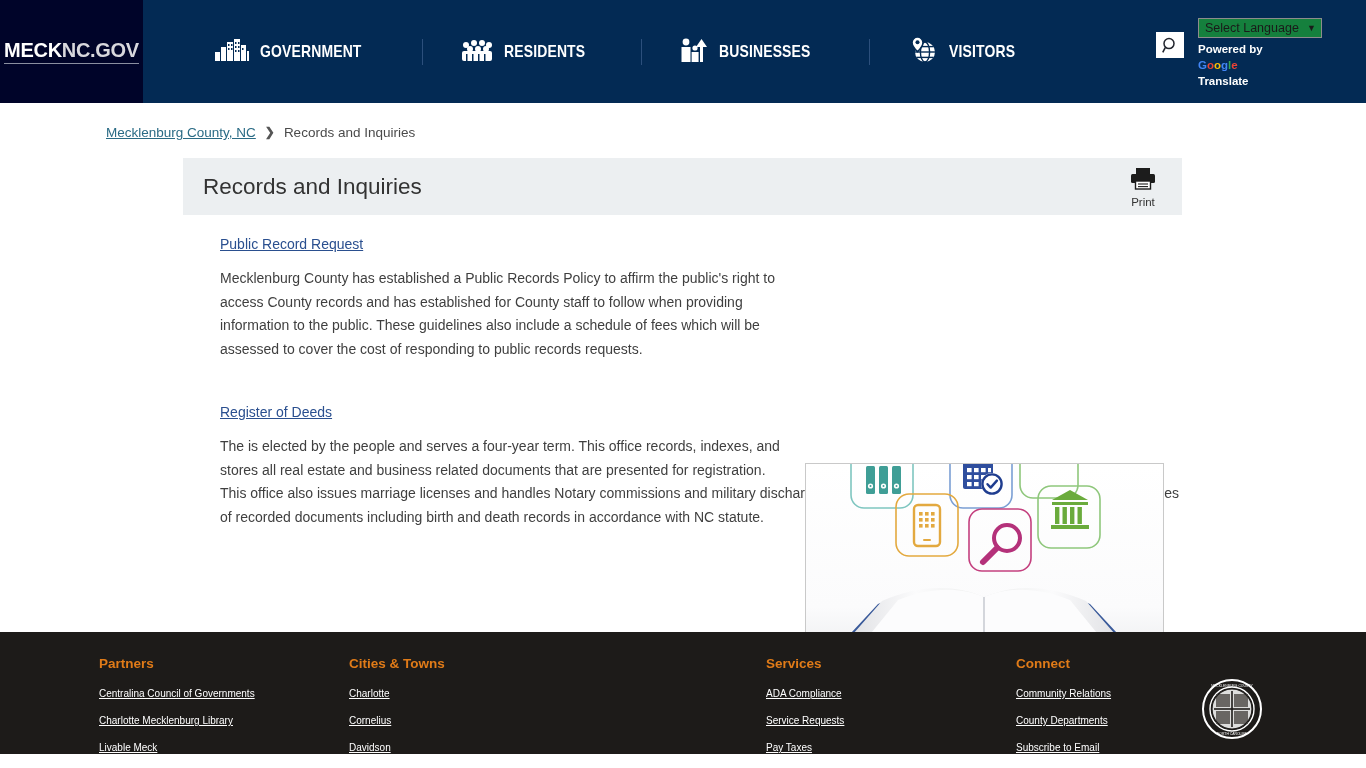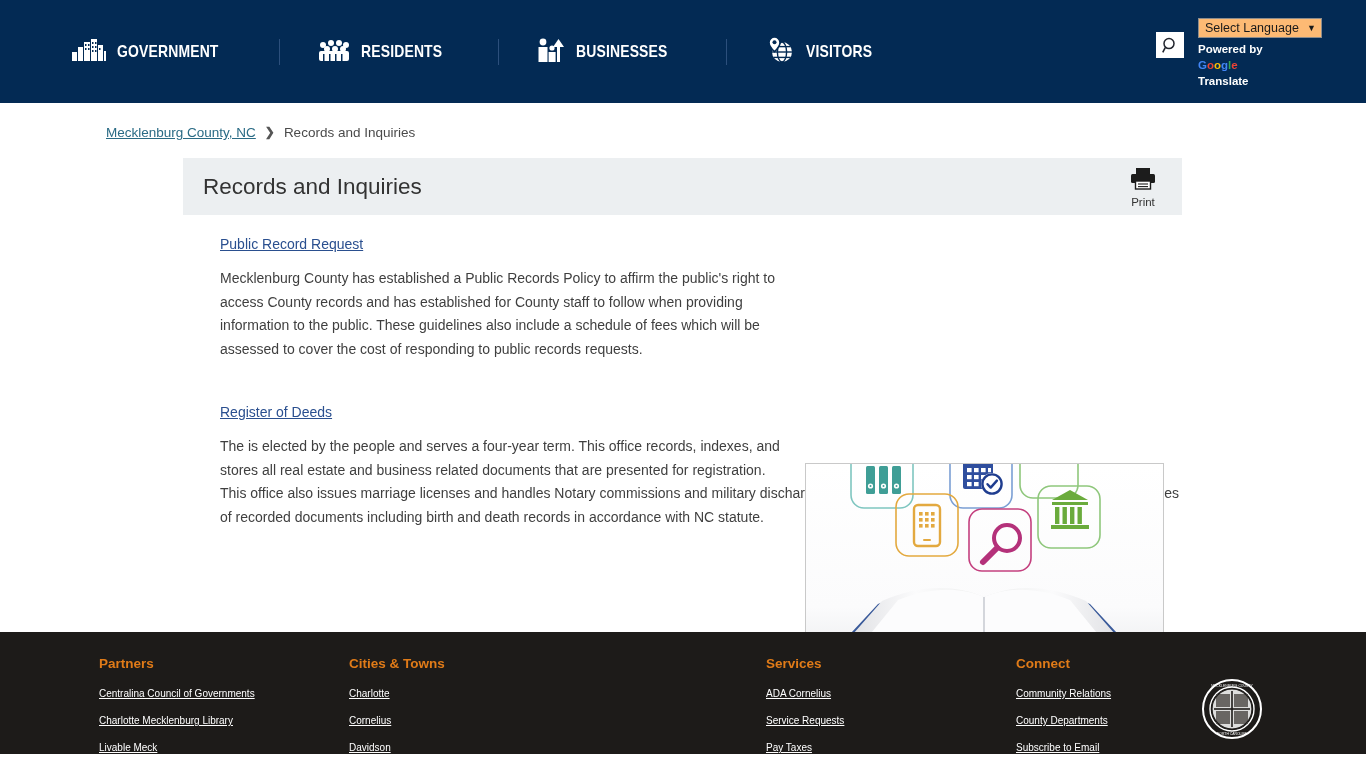--- a/index.html
+++ b/index.html
@@ -90,7 +90,7 @@
   .lang-select {
     width: 124px;
     height: 20px;
-    background: #fdba74;
+    background: #15803d;
     border: 1px solid #8c8c8c;
     font-family: "Liberation Sans", sans-serif;
     font-size: 12.5px;

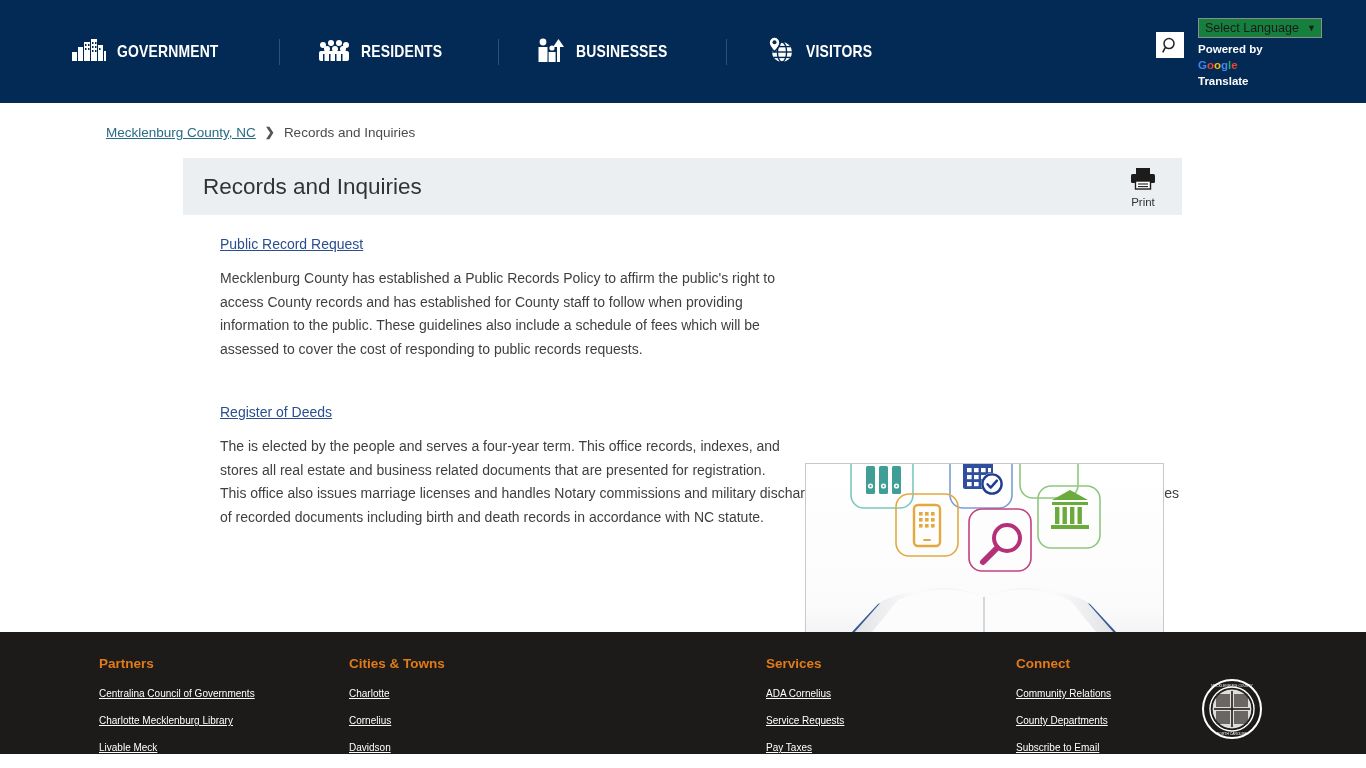--- a/index.html
+++ b/index.html
@@ -247,6 +247,9 @@
 
 <header class="site-header">
 
+  <div class="logo-block">
+    <div class="logo-text"><span class="meck">MECK</span><span>NC.GOV</span></div>
+  </div>
 
   <nav class="main-nav">
 

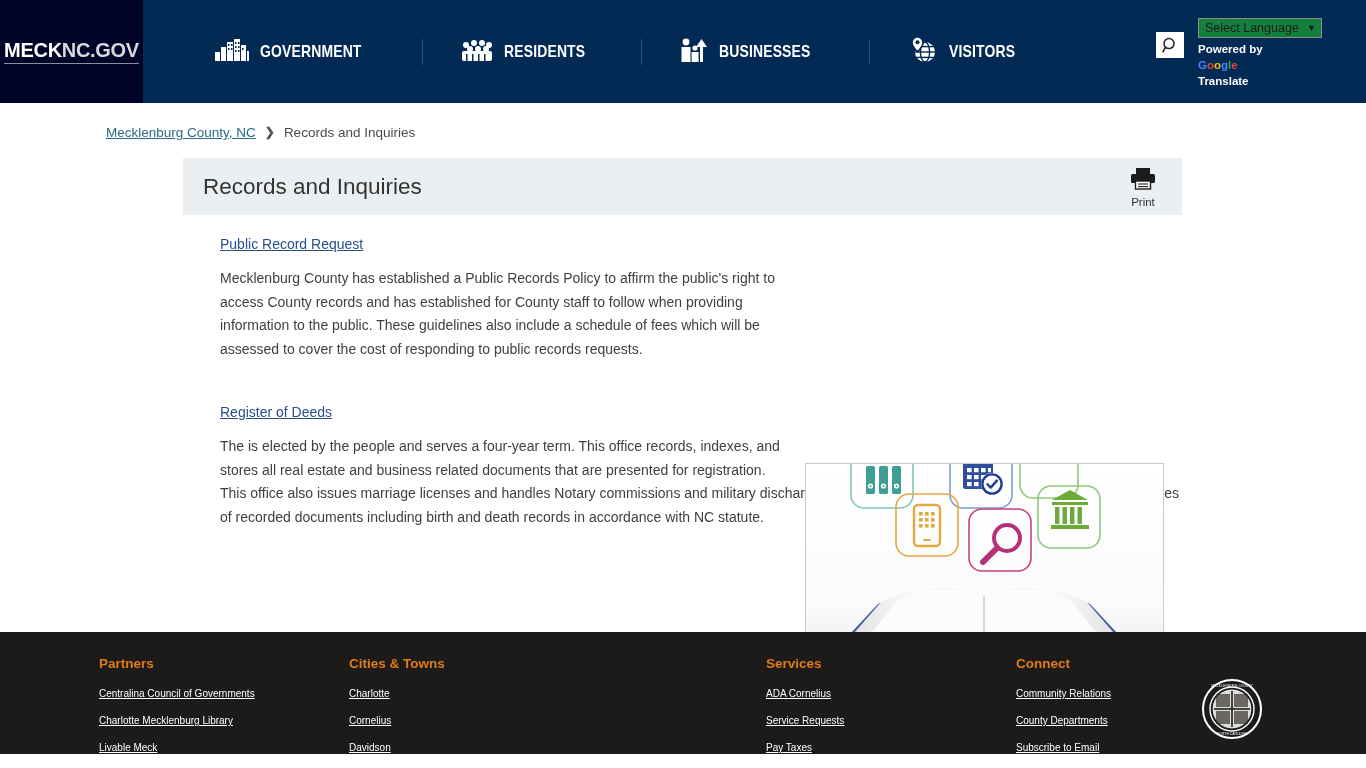--- a/index.html
+++ b/index.html
@@ -533,7 +533,7 @@
 
     <div class="fcol fcol-3">
       <h4>Services</h4>
-      <a href="#">ADA Cornelius</a>
+      <a href="#">ADA Compliance</a>
       <a href="#">Service Requests</a>
       <a href="#">Pay Taxes</a>
     </div>

